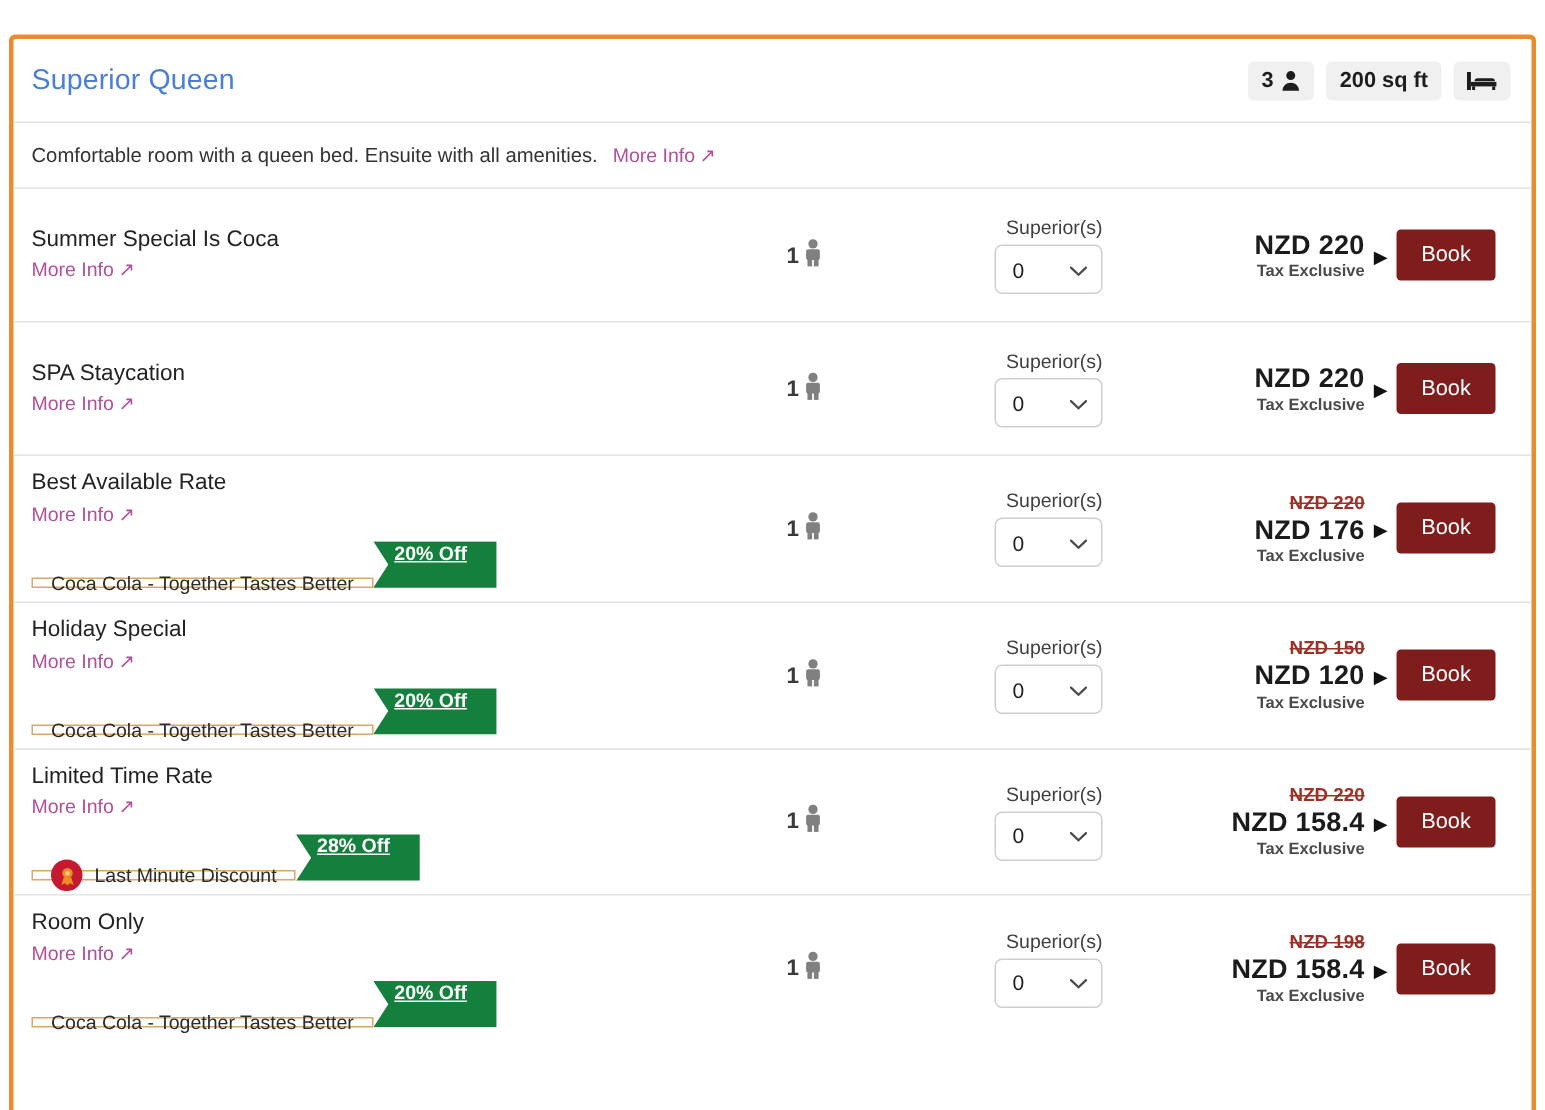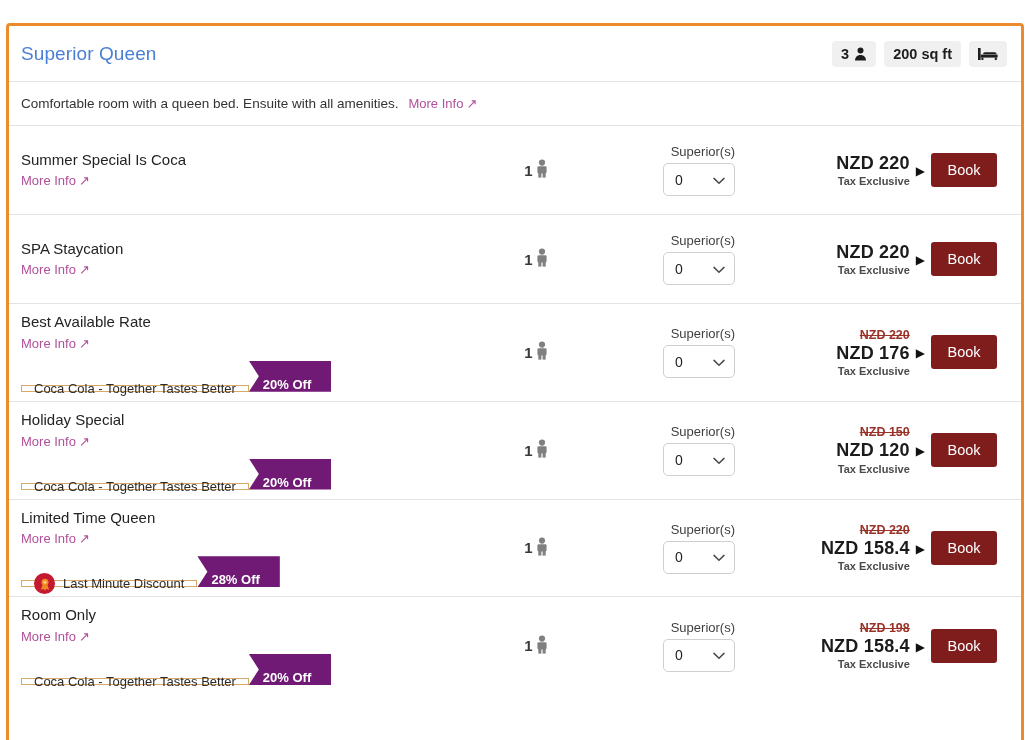--- a/index.html
+++ b/index.html
@@ -117,18 +117,19 @@
     flex: 0 0 21px;
   }
   .promo-ribbon {
-    background: #701a75;
+    background: #15803d;
     color: #ffffff;
     font-size: 13px;
     font-weight: 700;
     display: flex;
-    align-items: flex-end;
+    align-items: flex-start;
     padding: 0 20px 0 14px;
     white-space: nowrap;
     -webkit-clip-path: polygon(0 0, 100% 0, 100% 100%, 0 100%, 10px 50%);
     clip-path: polygon(0 0, 100% 0, 100% 100%, 0 100%, 10px 50%);
     margin-left: 0;
     position: relative;
+    text-decoration: underline;
   }
 
   .col-occ {

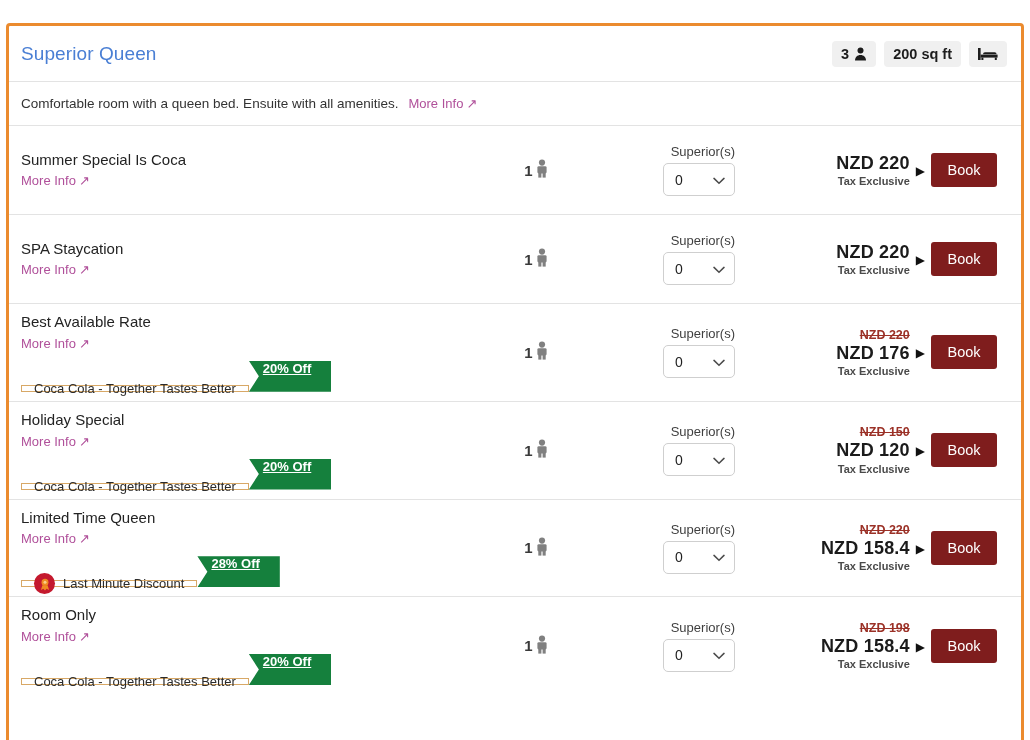--- a/index.html
+++ b/index.html
@@ -417,7 +417,7 @@
       </div>
       <div class="rate-row">
         <div class="col-name">
-          <div class="rate-name">Limited Time Queen</div>
+          <div class="rate-name">Limited Time Rate</div>
           <div class="rate-name-sub"><span class="more-info">
               <span>More Info</span>
               <span class="arrow-ne">↗</span>

